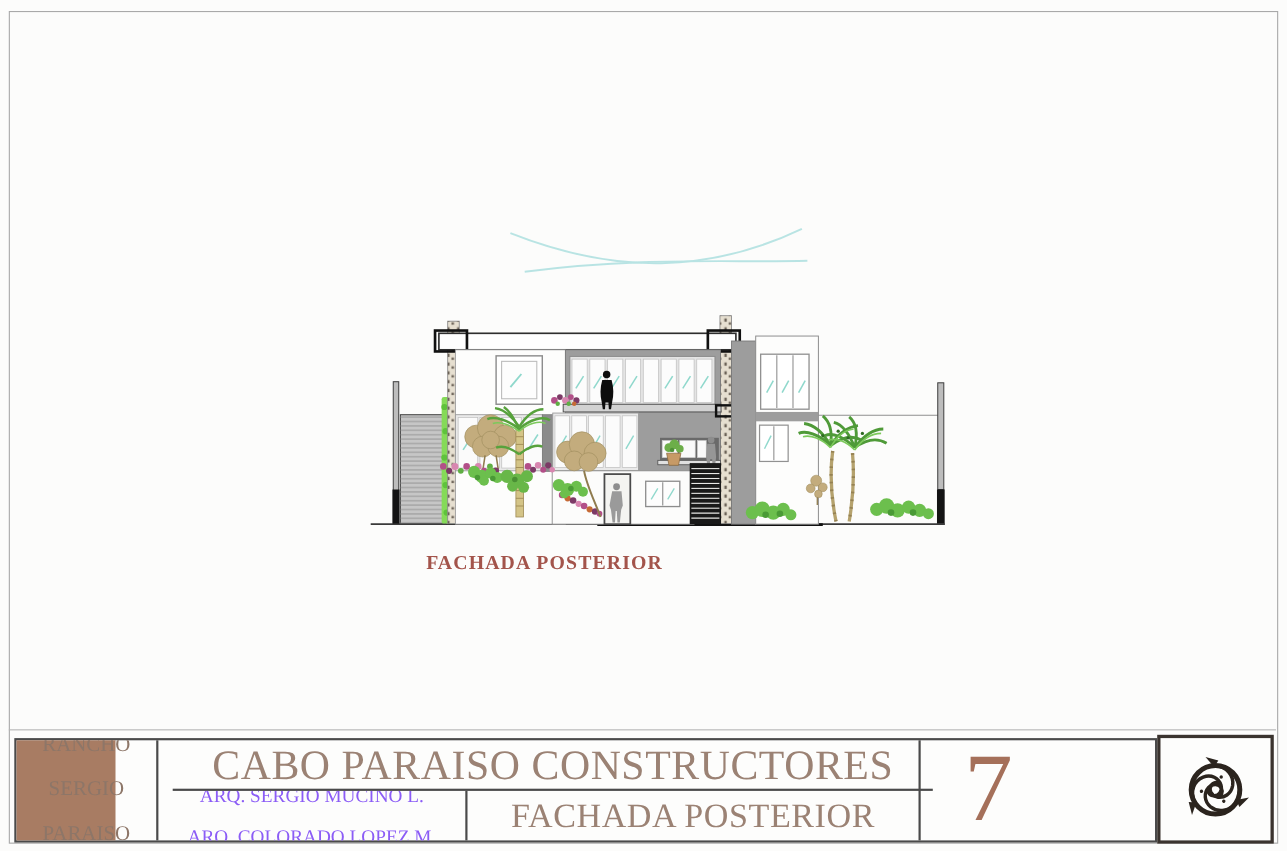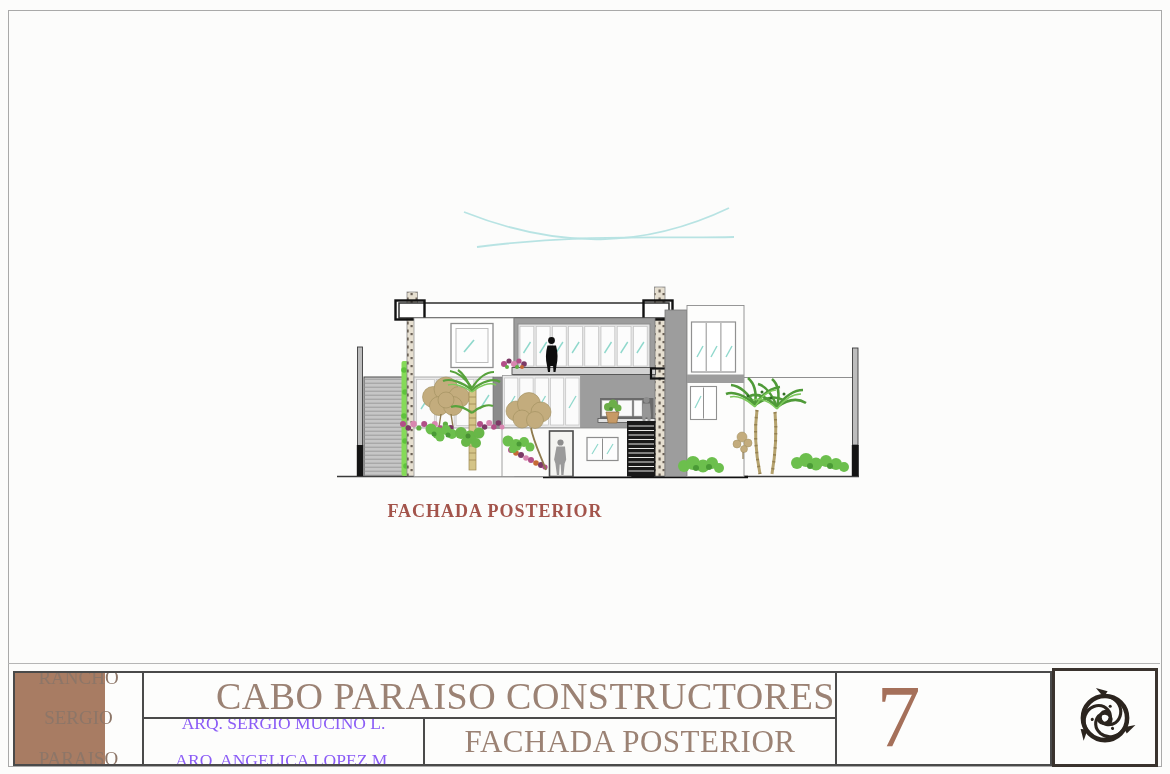--- a/index.html
+++ b/index.html
@@ -28,8 +28,8 @@
     font-size:19px;line-height:1.28;color:#8d7668;
   }
   .cell-company{
-    left:129px;top:0;width:691px;height:46px;border-bottom:2px solid #4a4a4a;
-    text-align:right;font-size:38px;line-height:46px;letter-spacing:.5px;color:#9b8274;
+    left:142px;top:0;width:691px;height:46px;border-bottom:2px solid #4a4a4a;
+    text-align:center;font-size:38px;line-height:46px;letter-spacing:.5px;color:#9b8274;
     white-space:nowrap;
   }
   .cell-architects{

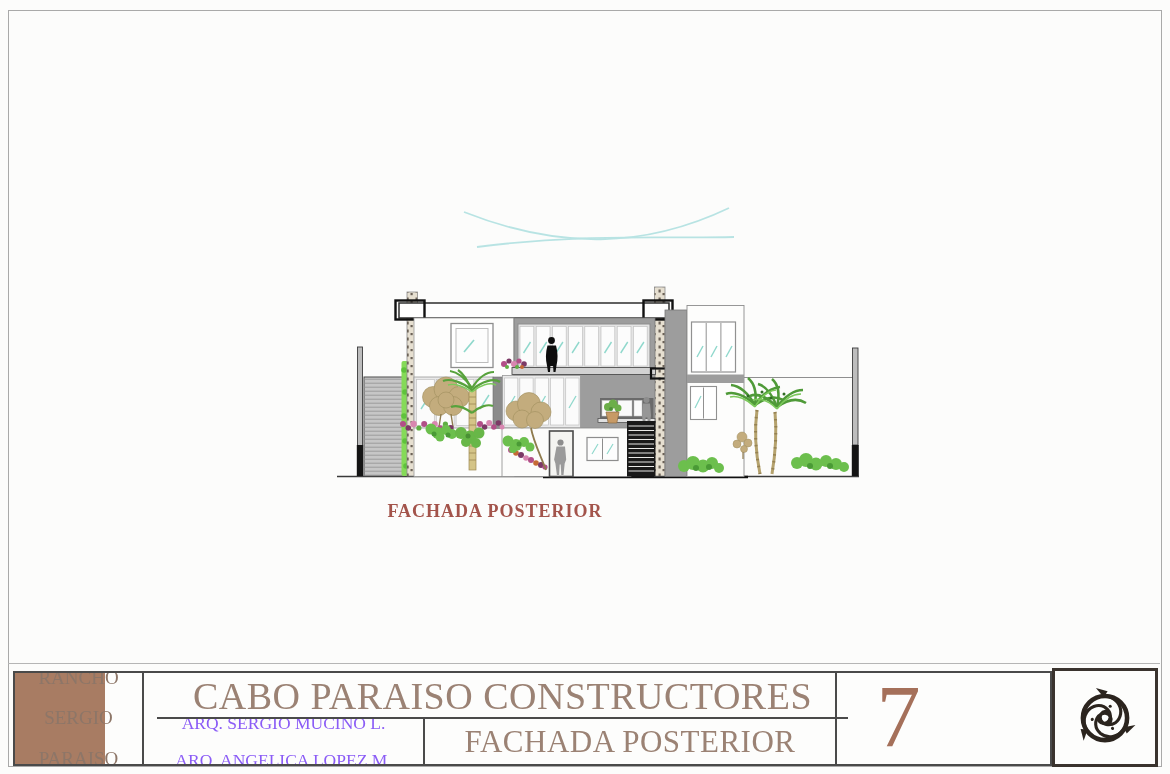--- a/index.html
+++ b/index.html
@@ -445,7 +445,7 @@
     <div class="cell cell-company" style="color: rgb(155, 130, 116);">CABO PARAISO CONSTRUCTORES</div>
     <div class="cell cell-architects" style="color: #8b5cf6; align-items: center;">
       <div>ARQ. SERGIO MUCINO L.</div>
-      <div>ARQ. ANGELICA LOPEZ M.</div>
+      <div>ARQ. COLORADO LOPEZ M.</div>
     </div>
     <div class="cell cell-sheet-title" style="color: rgb(155, 130, 116);">FACHADA POSTERIOR</div>
     <div class="cell cell-number" style="color: rgb(165, 112, 90);">7</div>

